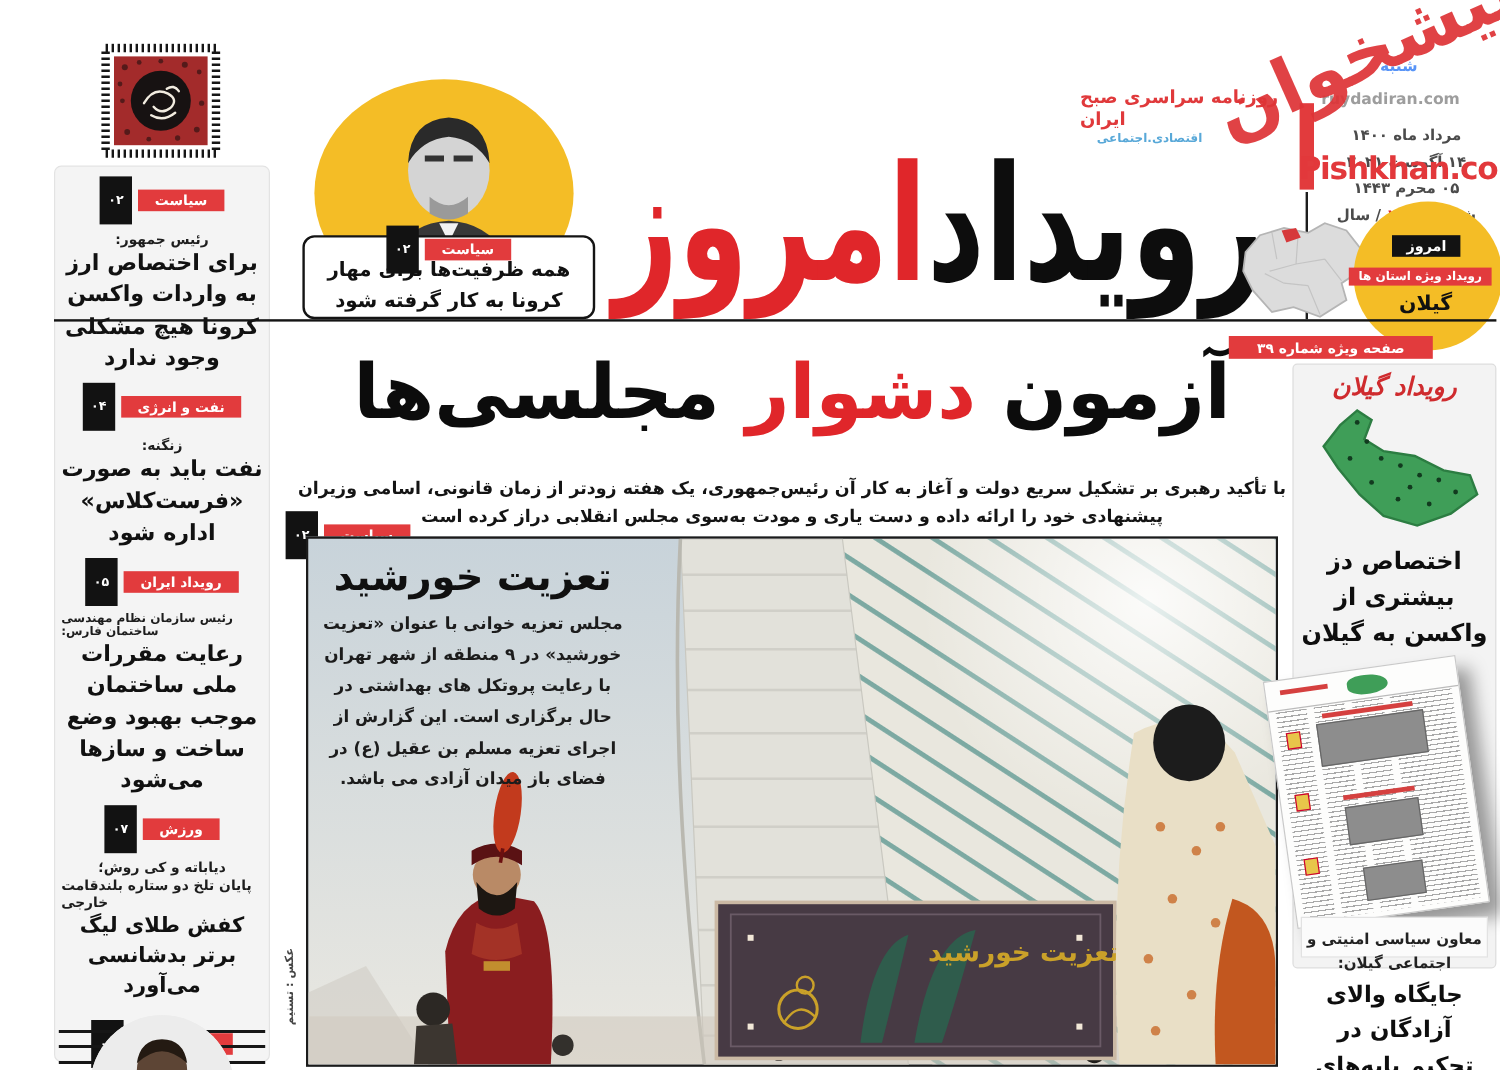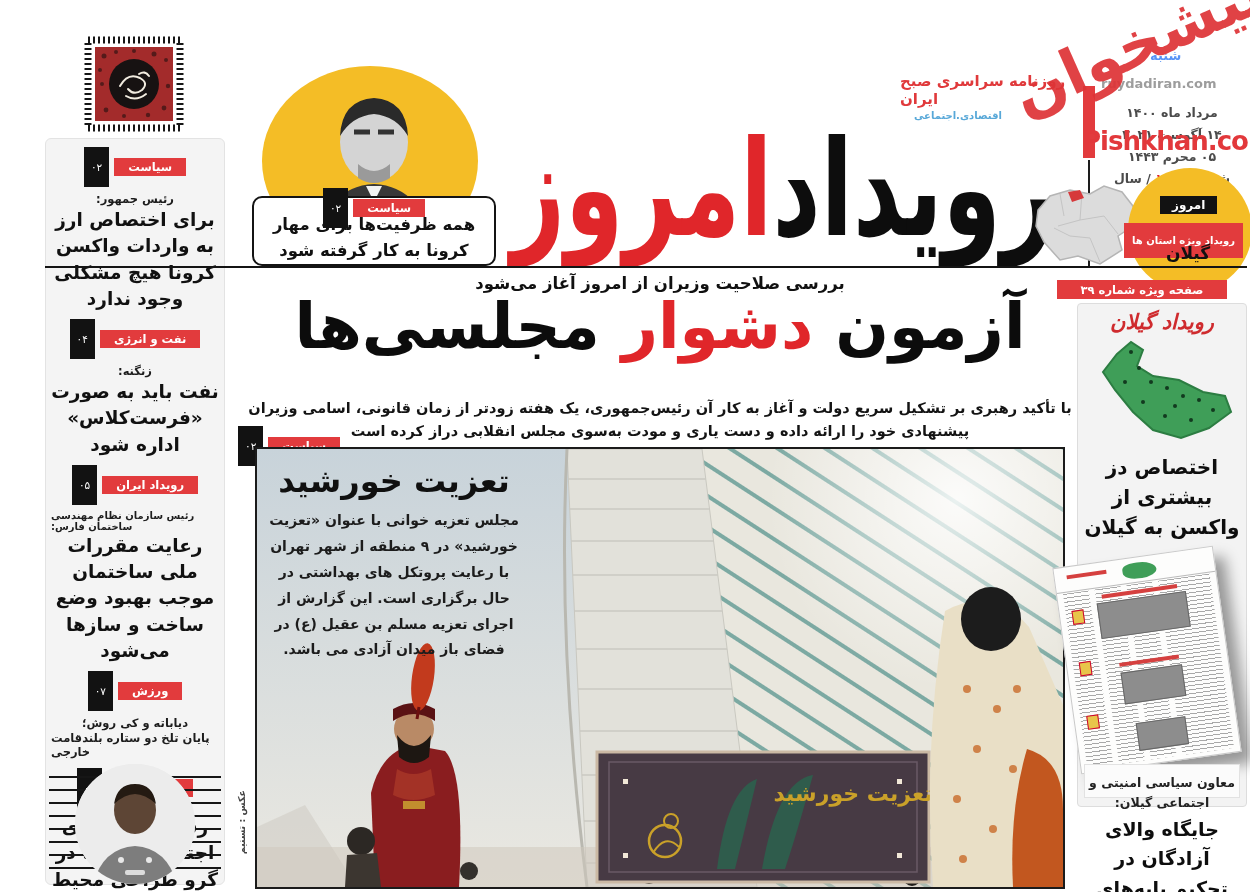--- a/index.html
+++ b/index.html
@@ -8,7 +8,7 @@
   
   .tagrow{display:flex;flex-direction:row;align-items:center;justify-content:center;gap:5px;direction:rtl;}
   .tag{background:#e23b3d;color:#fff;font-size:11.5px;font-weight:bold;padding:2px 14px;line-height:14px;}
-  .pg{background:#121212;color:#fff;font-size:10.5px;font-weight:normal;padding:14px 7px;line-height:12px;}
+  .pg{background:#121212;color:#fff;font-size:10.5px;font-weight:bold;padding:14px 7px;line-height:12px;}
   
   #left-box{left:45px;top:138px;width:180px;height:747px;background:#f4f4f4;border:1px solid #e3e3e3;border-radius:6px;
             display:flex;flex-direction:column;align-items:center;padding:8px 5px;box-sizing:border-box;}

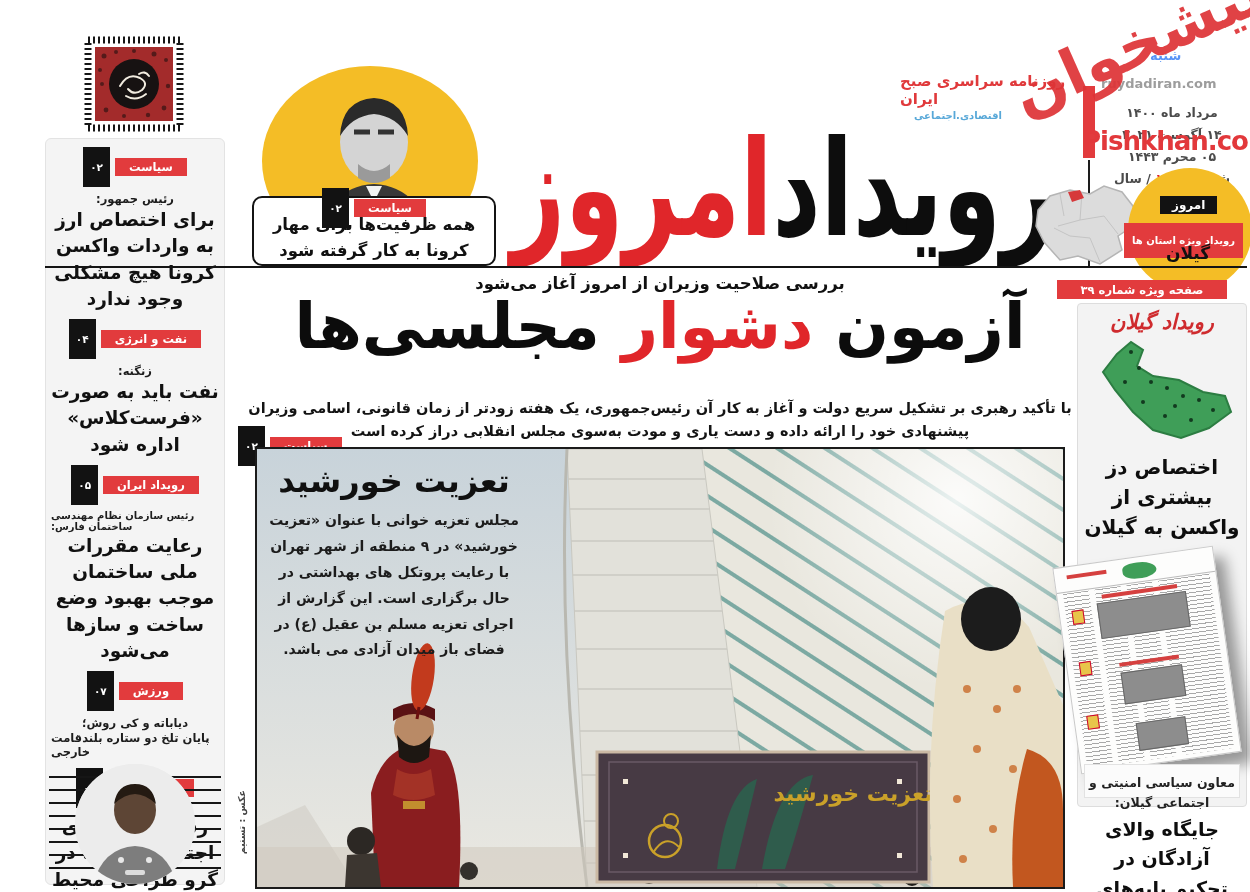--- a/index.html
+++ b/index.html
@@ -46,7 +46,7 @@
   #iran-map{left:1030px;top:176px;width:114px;height:94px;}
   #today-circle{left:1128px;top:168px;width:124px;height:124px;border-radius:50%;background:#f4bd26;}
   #today-label{left:1160px;top:196px;background:#121212;color:#fff;font-size:12px;font-weight:bold;padding:2px 12px;}
-  #special-label{left:1124px;top:223px;background:#e23b3d;color:#fff;font-size:10px;font-weight:bold;padding:12px 8px;white-space:nowrap;}
+  #special-label{left:1124px;top:223px;background:#e23b3d;color:#fff;font-size:10px;font-weight:bold;padding:2px 8px;white-space:nowrap;}
   #province-label{left:1148px;top:243px;width:80px;text-align:center;font-size:17px;font-weight:bold;color:#111;}
   #hline{left:45px;top:266px;width:1202px;height:2px;background:#141414;}
   

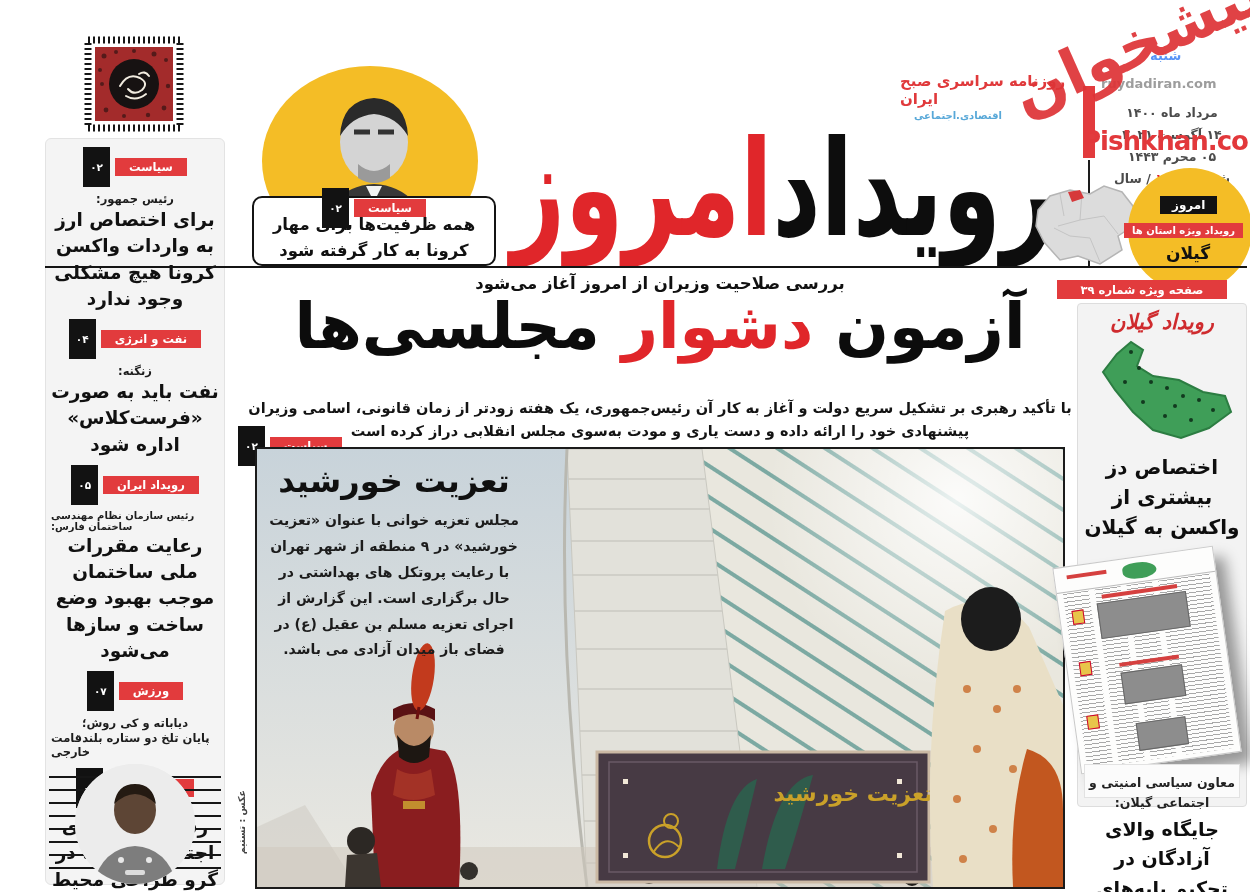--- a/index.html
+++ b/index.html
@@ -223,7 +223,6 @@
 
   <div id="hline" class="abs"></div>
 
-  <div id="lead-kicker" class="abs">بررسی صلاحیت وزیران از امروز آغاز می‌شود</div>
   <div id="lead-headline" class="abs">
     <span>آزمون </span><span class="red">دشوار</span><span> مجلسی‌ها</span>
   </div>

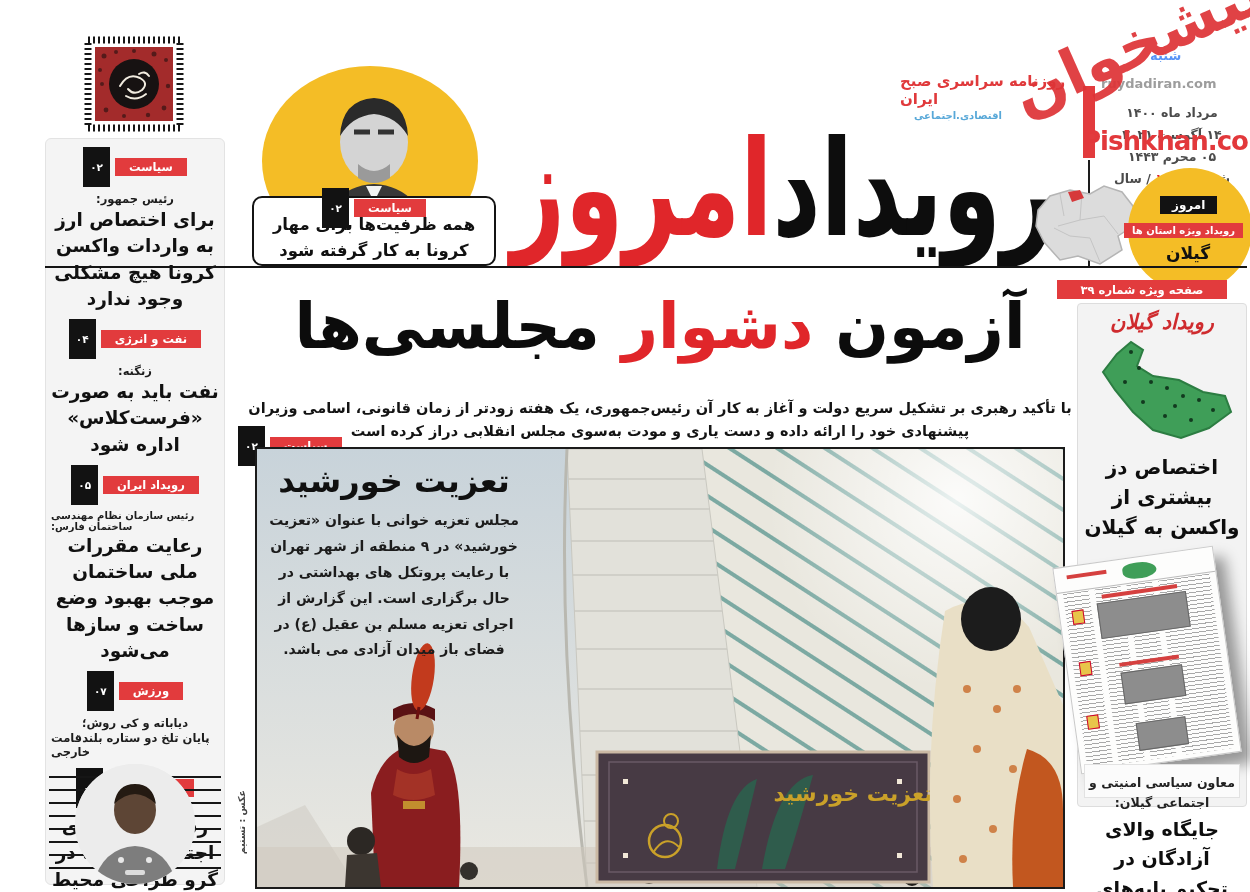--- a/index.html
+++ b/index.html
@@ -63,7 +63,7 @@
   #photo-body{margin-top:8px;font-size:14px;font-weight:bold;line-height:1.85;color:#1c1c1c;text-align:center;}
   #photo-credit{left:236px;top:790px;font-size:9.5px;font-weight:bold;color:#444;writing-mode:vertical-rl;transform:rotate(180deg);}
   
-  #gilan-banner{left:1057px;top:280px;width:170px;height:19px;background:#e23b3d;color:#fff;font-size:11.5px;font-weight:bold;
+  #gilan-banner{left:1024px;top:280px;width:170px;height:19px;background:#e23b3d;color:#fff;font-size:11.5px;font-weight:bold;
       display:flex;align-items:center;justify-content:center;}
   #gilan-box{left:1077px;top:303px;width:170px;height:504px;background:#f3f3f3;border:1px solid #ddd;border-radius:4px;box-sizing:border-box;}
   #gilan-title{margin-top:6px;text-align:center;font-size:21px;font-weight:bold;font-style:italic;color:#cf2b2e;}

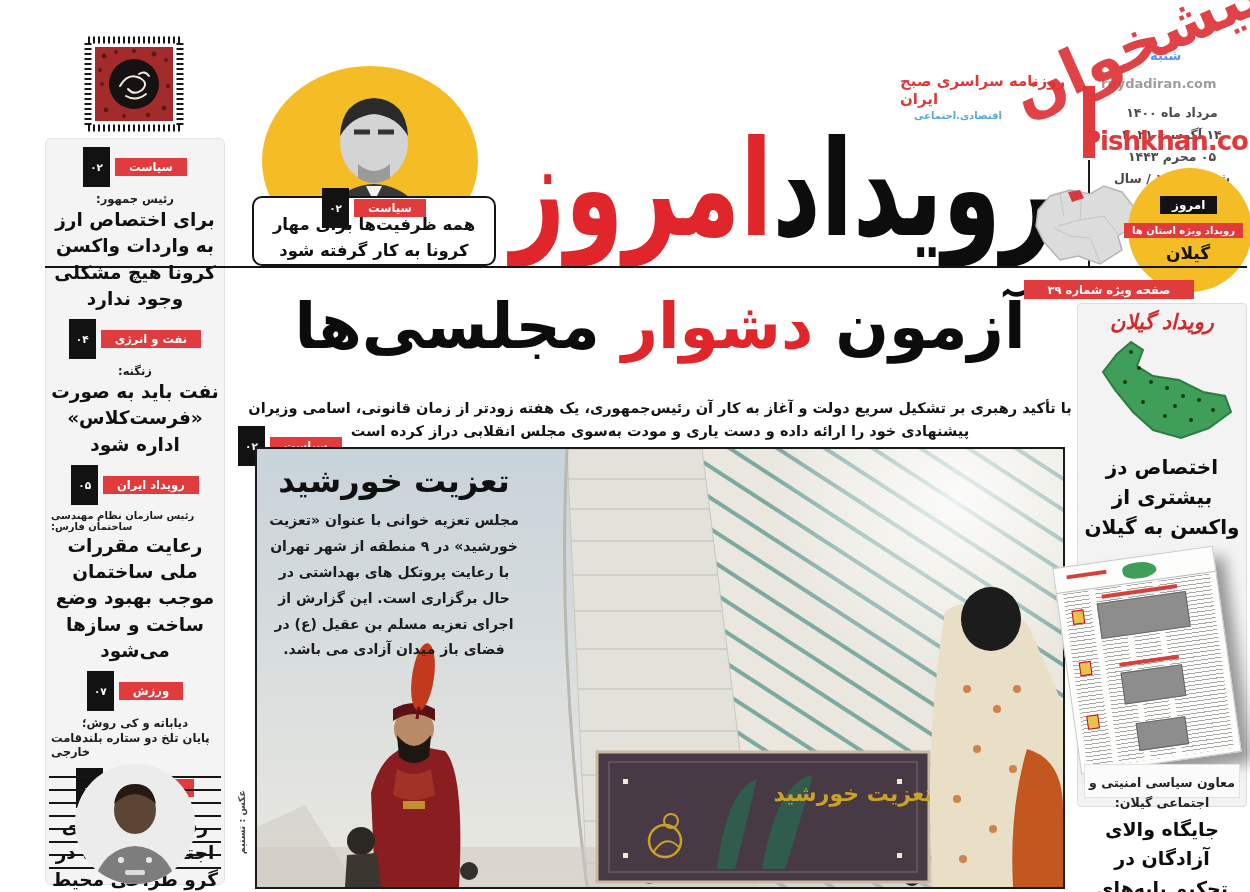--- a/index.html
+++ b/index.html
@@ -142,6 +142,7 @@
     </div>
     <div class="ls-kicker">دیاباته و کی روش؛</div>
     <div class="ls-kicker" style="margin-top:0">پایان تلخ دو ستاره بلندقامت خارجی</div>
+    <div class="ls-head sm">کفش طلای لیگ برتر بدشانسی می‌آورد</div>
     <div id="player-block">
       <div id="player-lines"></div>
       <div id="player-circle">

